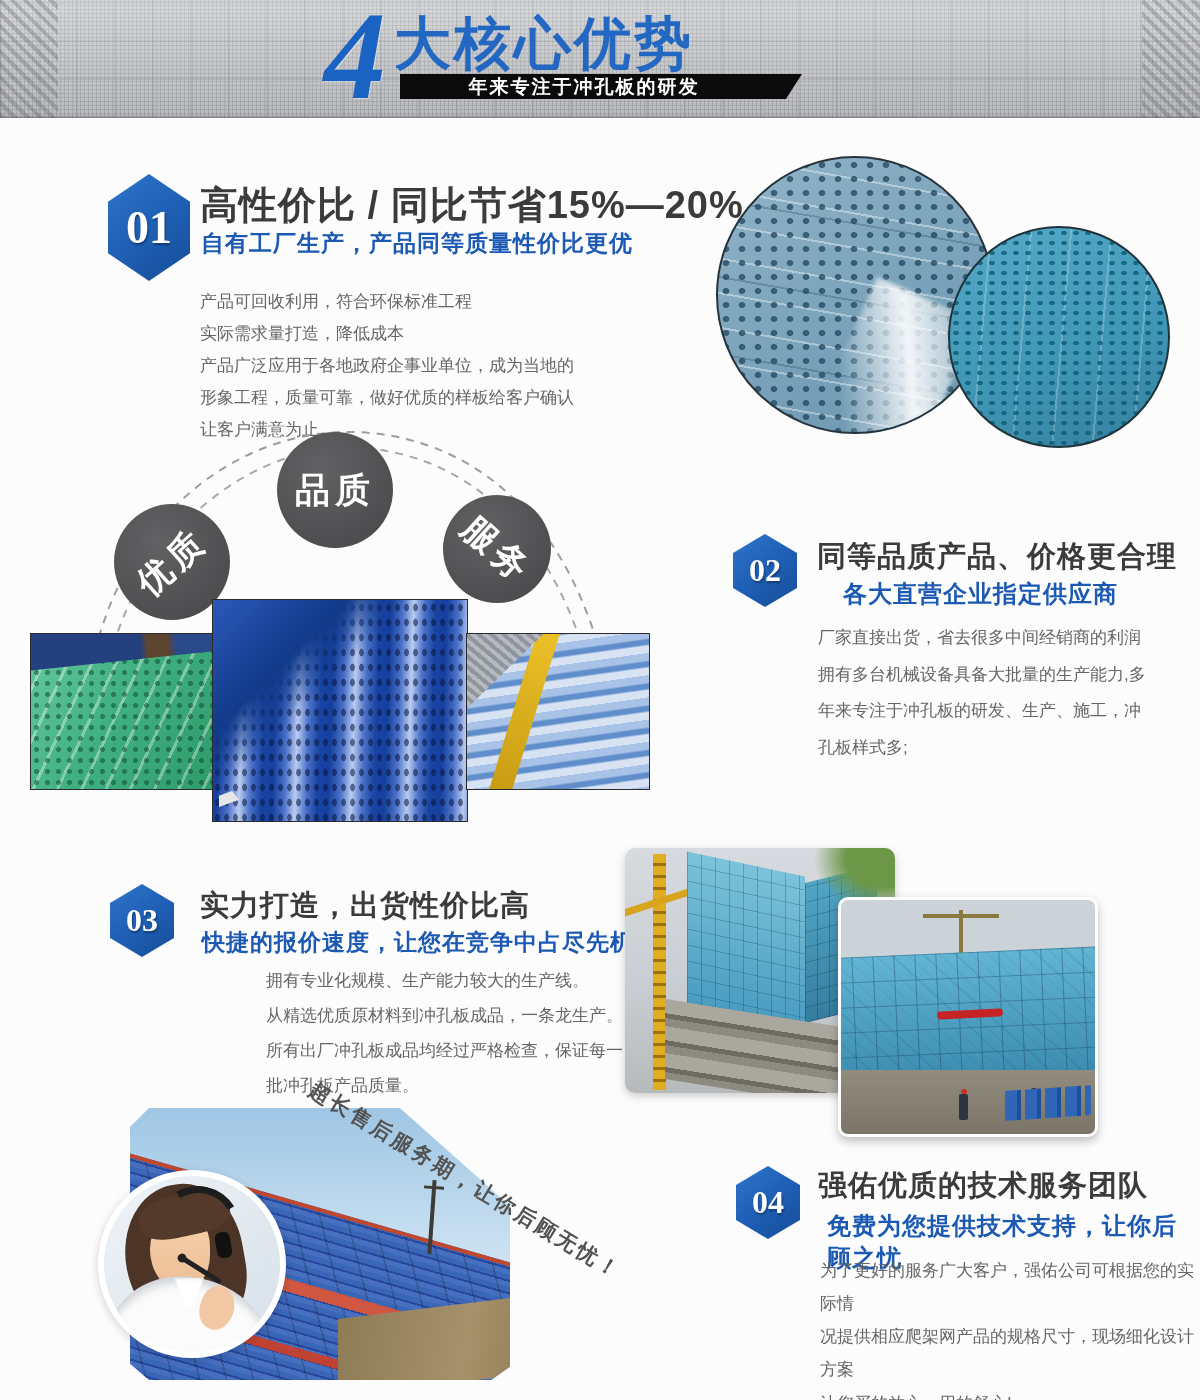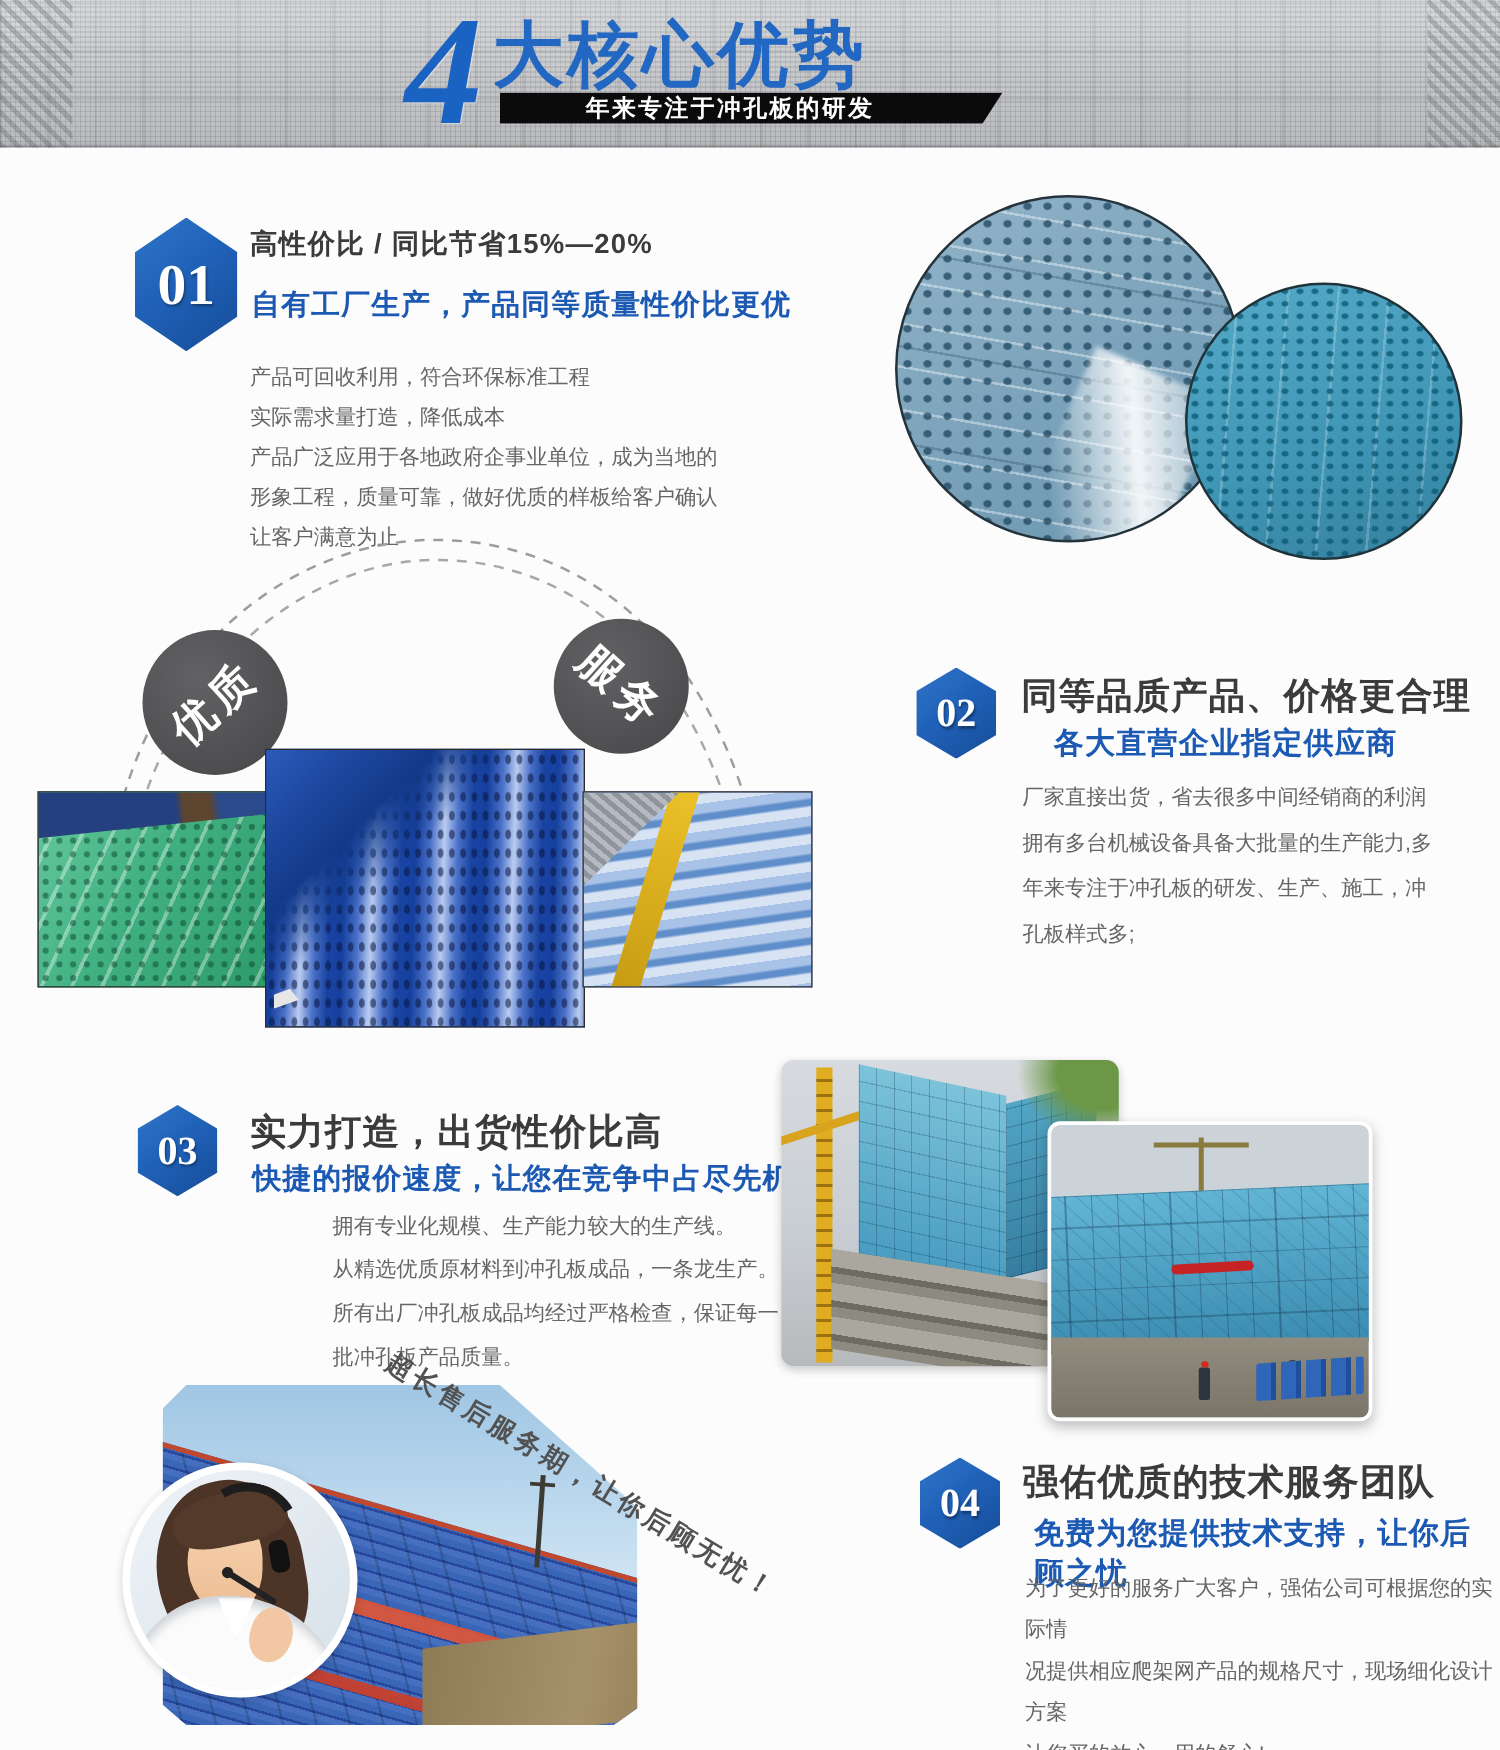--- a/index.html
+++ b/index.html
@@ -43,7 +43,7 @@
   .adv-sub{position:absolute;margin:0;font:700 23px "Liberation Serif",serif;color:#1b59b3;letter-spacing:1px;}
   .adv-body{position:absolute;margin:0;font-size:17px;color:#666;white-space:pre-line;}
 
-  .t1{left:200px;top:180px;font-size:22px;}
+  .t1{left:200px;top:180px;font-size:38px;}
   .s1{left:201px;top:228px;}
   .b1{left:200px;top:286px;width:410px;line-height:1.88;}
 

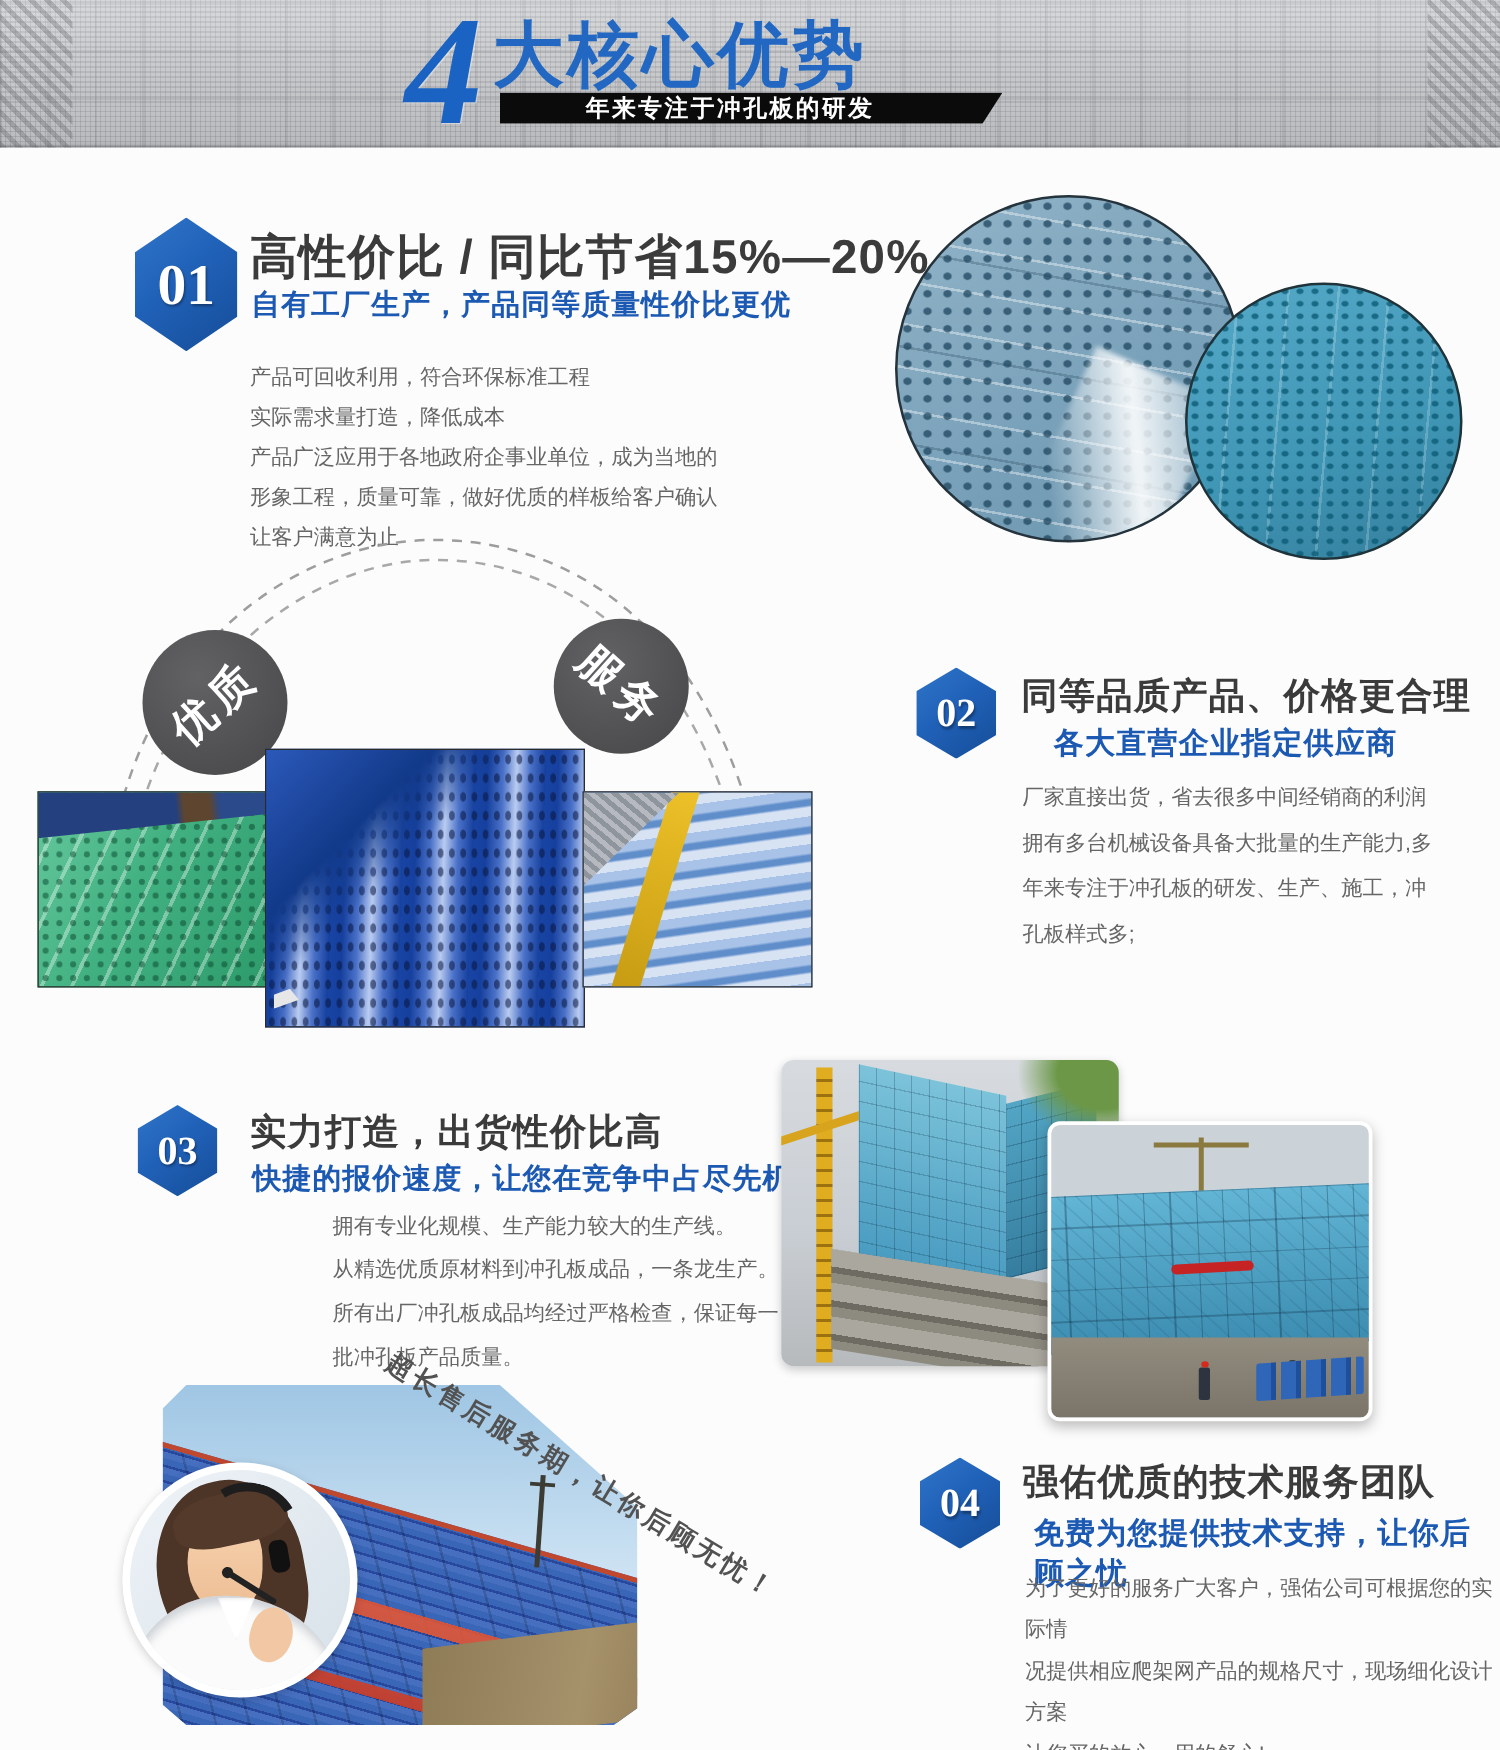--- a/index.html
+++ b/index.html
@@ -243,6 +243,9 @@
   <div class="vc vc1">
     <span>优质</span>
   </div>
+  <div class="vc vc2">
+    <span>品质</span>
+  </div>
   <div class="vc vc3">
     <span>服务</span>
   </div>

